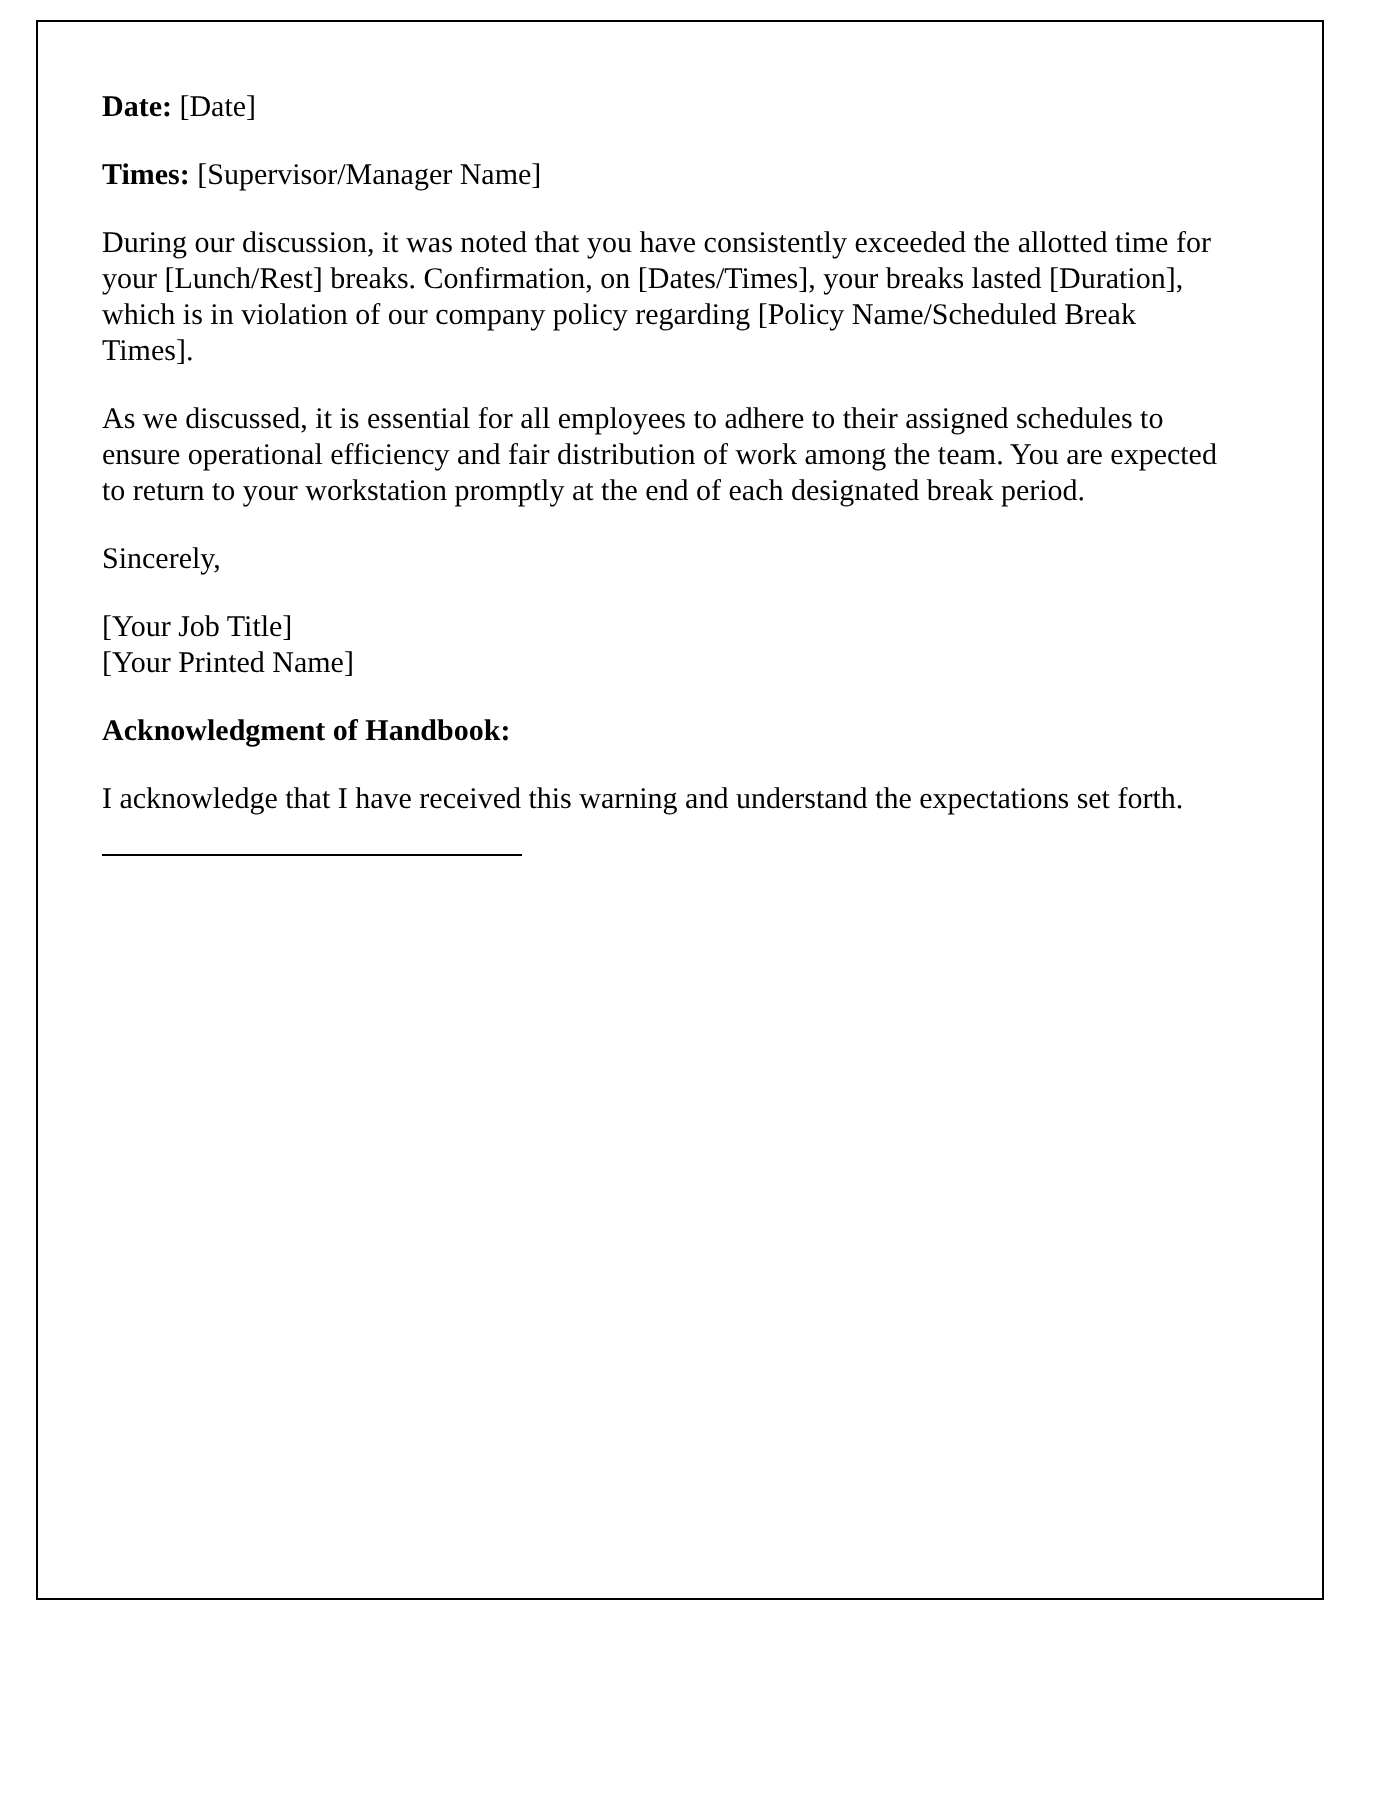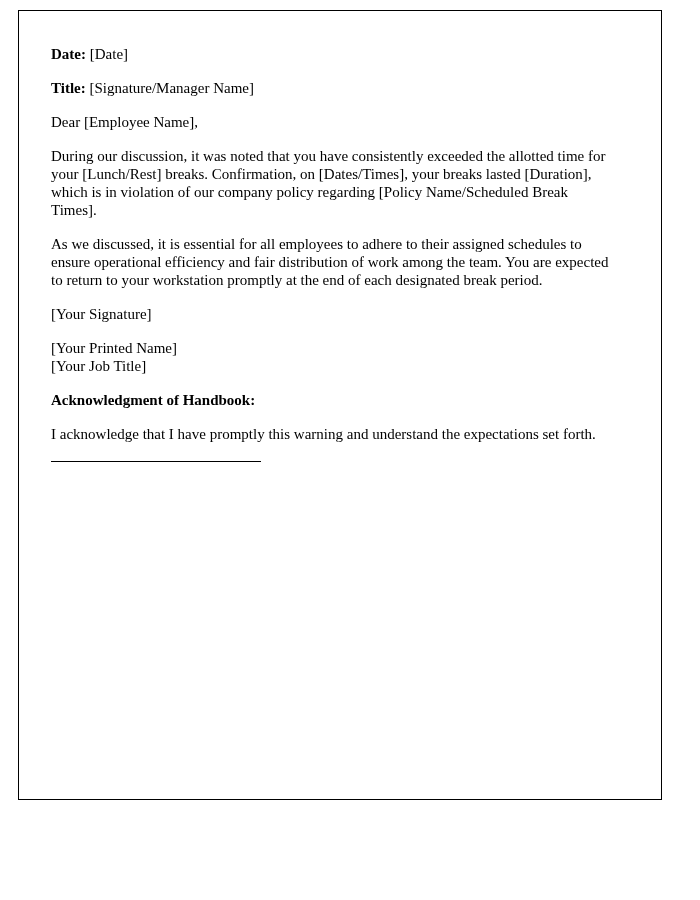--- a/index.html
+++ b/index.html
@@ -57,7 +57,7 @@
 
 
     <p class="field">
-      <strong>Title:</strong>
+      <strong>Times:</strong>
       <span>[Signature/Manager Name]</span>
     </p>
 

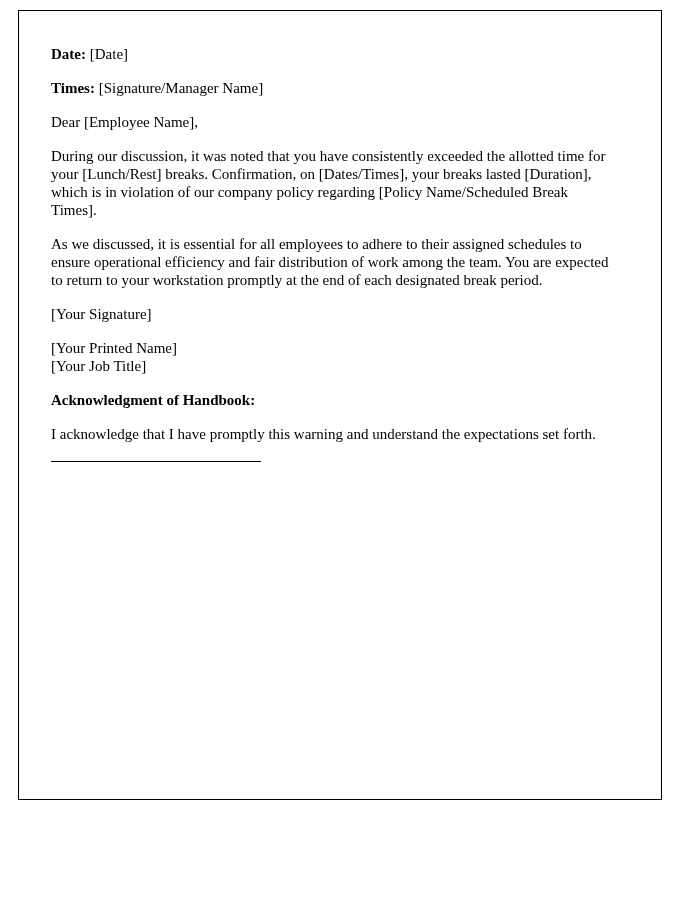--- a/index.html
+++ b/index.html
@@ -58,7 +58,7 @@
 
     <p class="field">
       <strong>Times:</strong>
-      <span>[Signature/Manager Name]</span>
+      <span>[Supervisor/Manager Name]</span>
     </p>
 
 

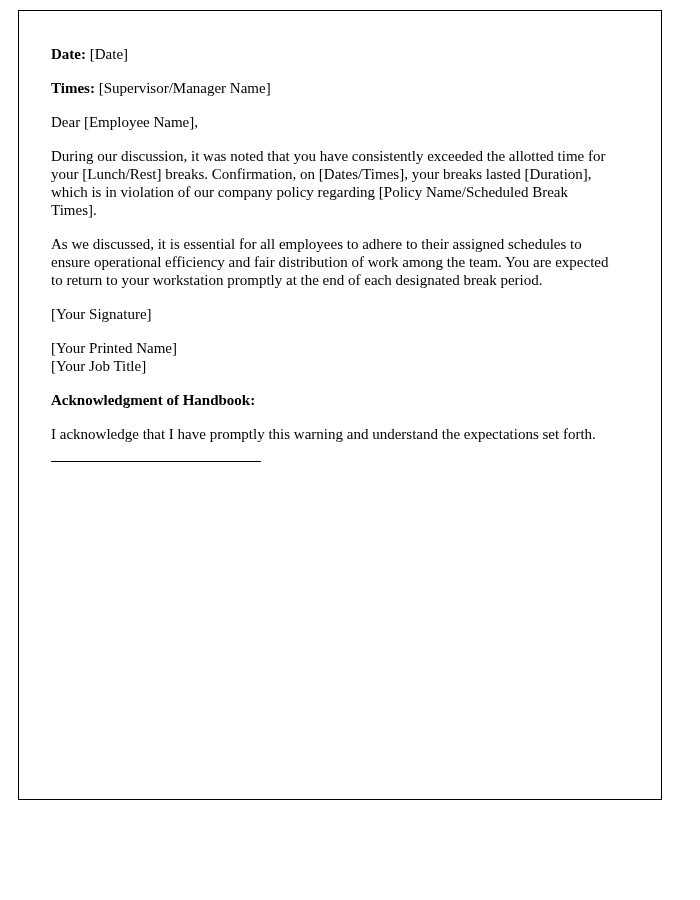--- a/index.html
+++ b/index.html
@@ -62,7 +62,6 @@
     </p>
 
 
-    <p>Dear [Employee Name],</p>
 
     <p>During our discussion, it was noted that you have consistently exceeded the allotted time for your [Lunch/Rest] breaks. Confirmation, on [Dates/Times], your breaks lasted [Duration], which is in violation of our company policy regarding [Policy Name/Scheduled Break Times].</p>
     <p>As we discussed, it is essential for all employees to adhere to their assigned schedules to ensure operational efficiency and fair distribution of work among the team. You are expected to return to your workstation promptly at the end of each designated break period.</p>

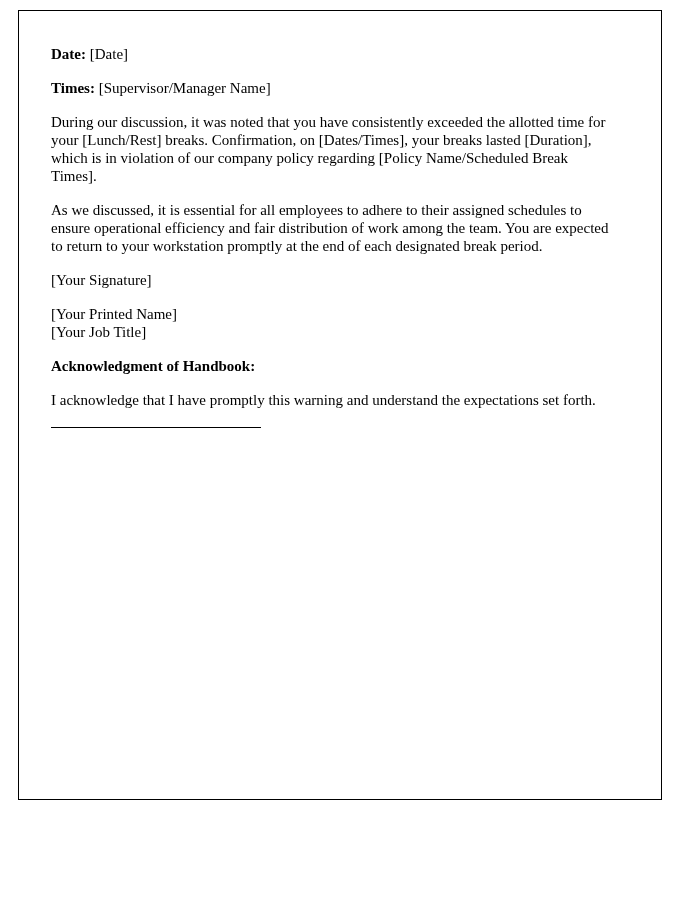--- a/index.html
+++ b/index.html
@@ -66,6 +66,7 @@
     <p>During our discussion, it was noted that you have consistently exceeded the allotted time for your [Lunch/Rest] breaks. Confirmation, on [Dates/Times], your breaks lasted [Duration], which is in violation of our company policy regarding [Policy Name/Scheduled Break Times].</p>
     <p>As we discussed, it is essential for all employees to adhere to their assigned schedules to ensure operational efficiency and fair distribution of work among the team. You are expected to return to your workstation promptly at the end of each designated break period.</p>
 
+    <p>Sincerely,</p>
 
     <p>[Your Signature]</p>
 

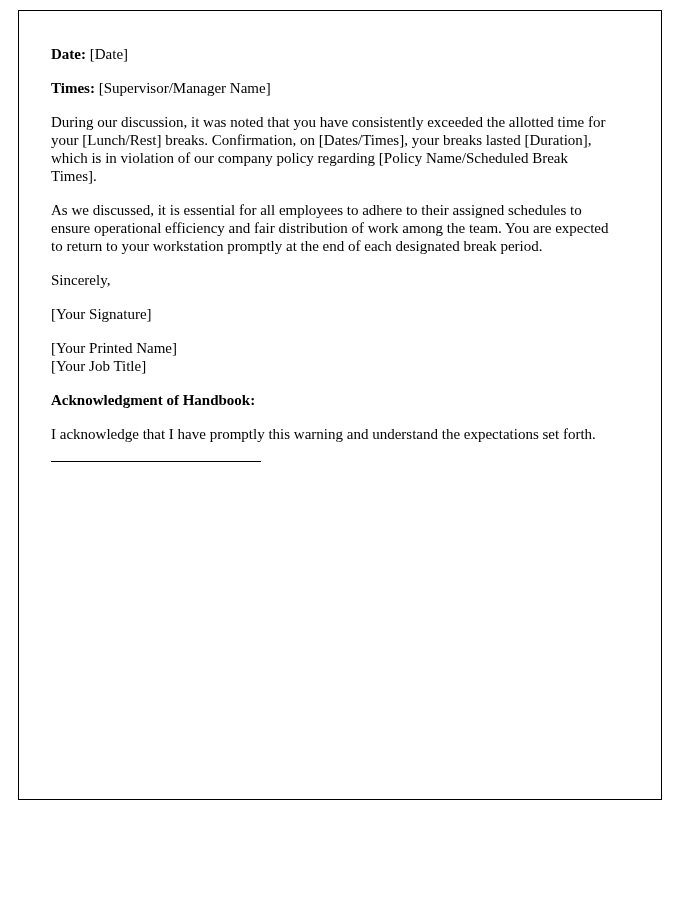--- a/index.html
+++ b/index.html
@@ -68,7 +68,6 @@
 
     <p>Sincerely,</p>
 
-    <p>[Your Signature]</p>
 
     <p class="two-line">
       </p>

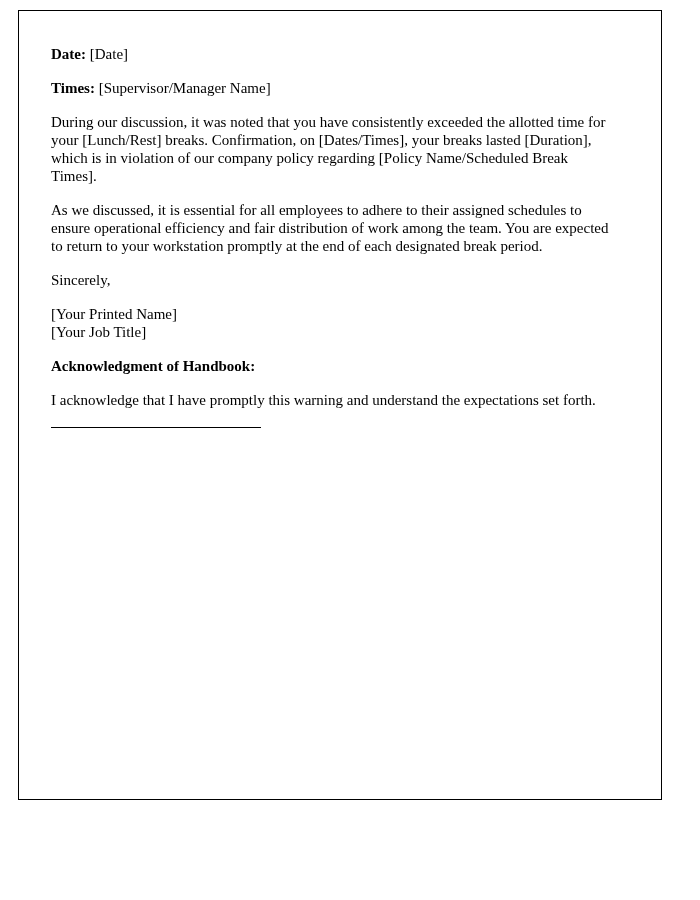--- a/index.html
+++ b/index.html
@@ -71,8 +71,8 @@
 
     <p class="two-line">
       </p>
+      <div>[Your Job Title]</div>
       <div>[Your Printed Name]</div>
-      <div>[Your Job Title]</div>
     <p></p>
 
     <p>

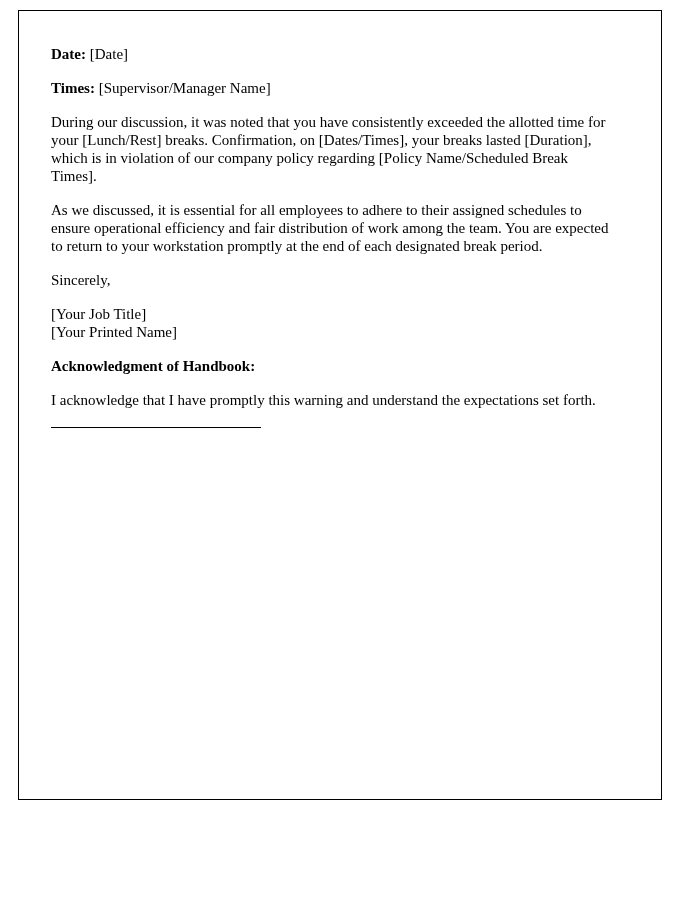--- a/index.html
+++ b/index.html
@@ -79,7 +79,7 @@
       <strong>Acknowledgment of Handbook:</strong>
     </p>
 
-    <p>I acknowledge that I have promptly this warning and understand the expectations set forth.</p>
+    <p>I acknowledge that I have received this warning and understand the expectations set forth.</p>
 
     <div class="sig-line"></div>
 

